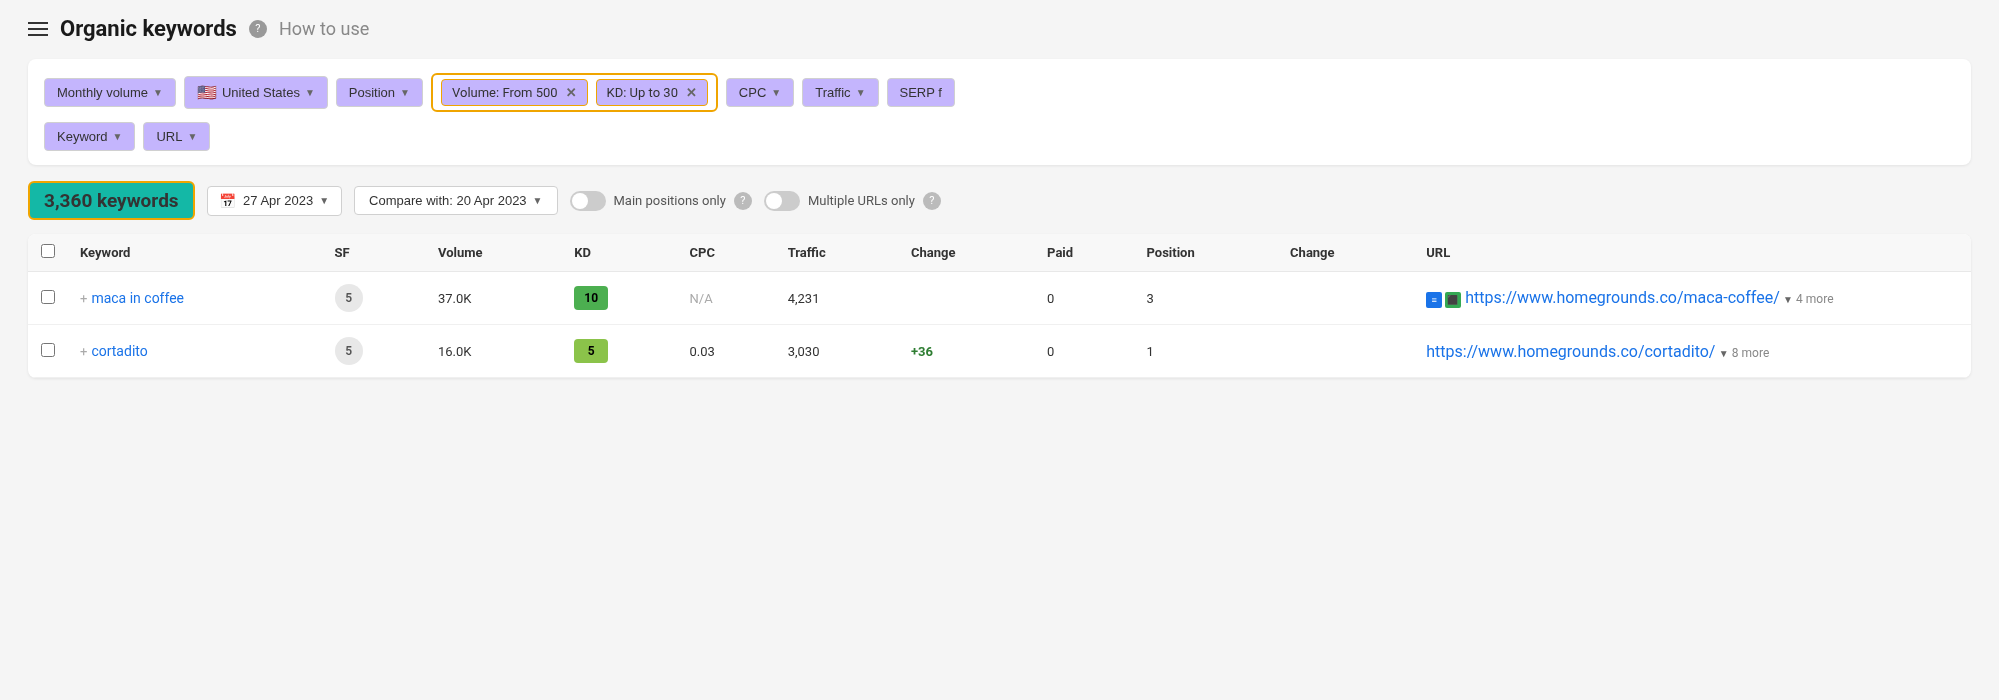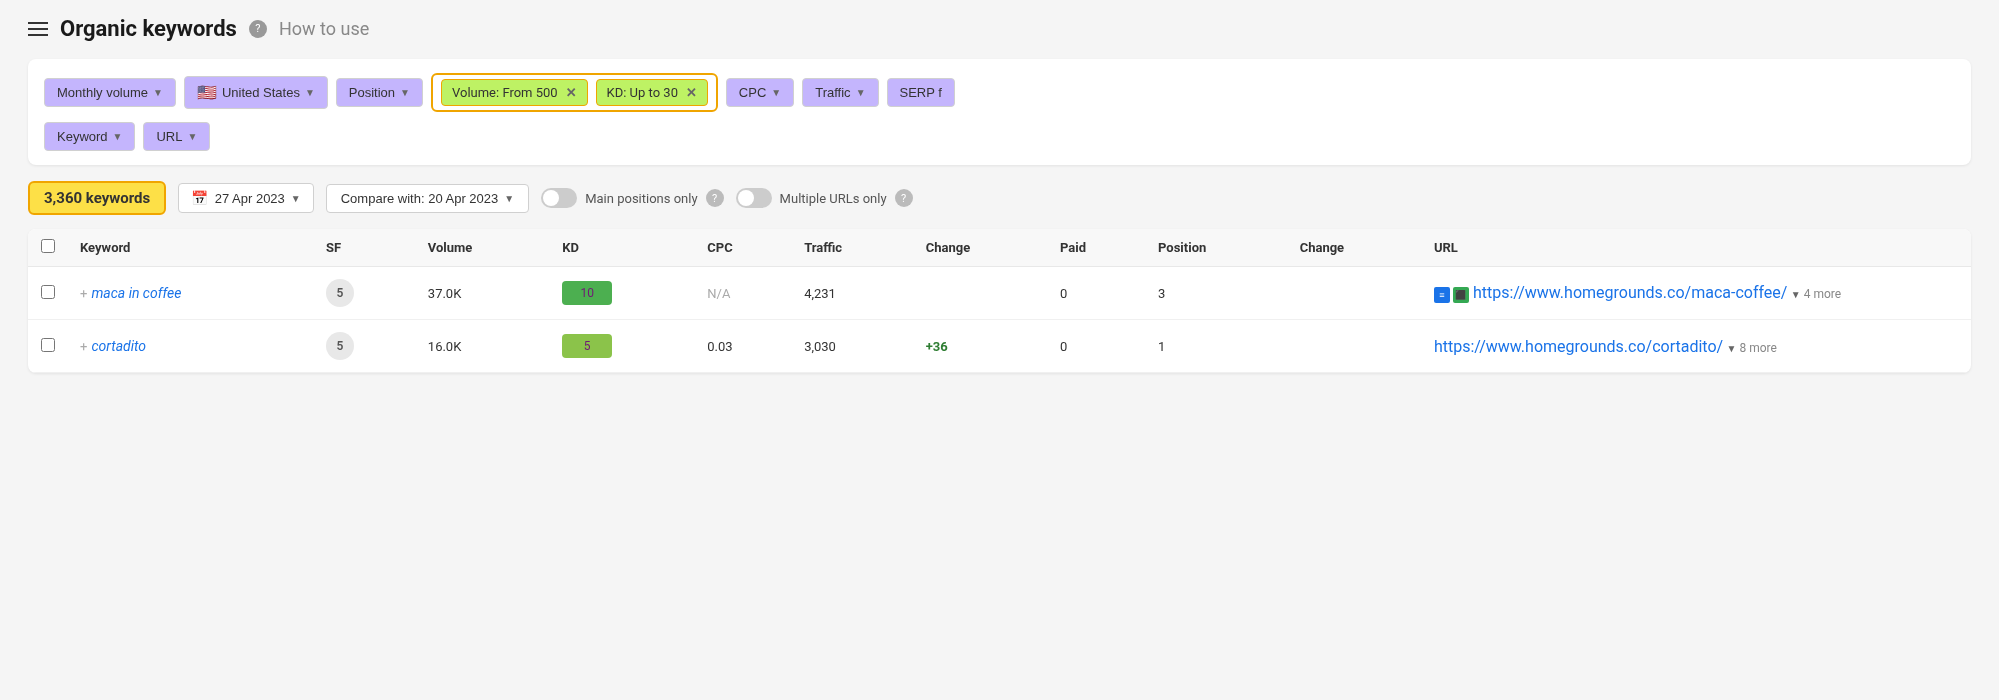--- a/index.html
+++ b/index.html
@@ -114,7 +114,7 @@
       white-space: nowrap;
     }
     .filter-chip-highlighted {
-      background: #bef264;
+      background: #c4b5fd;
       border-color: #f0a500;
     }
     .close-btn {

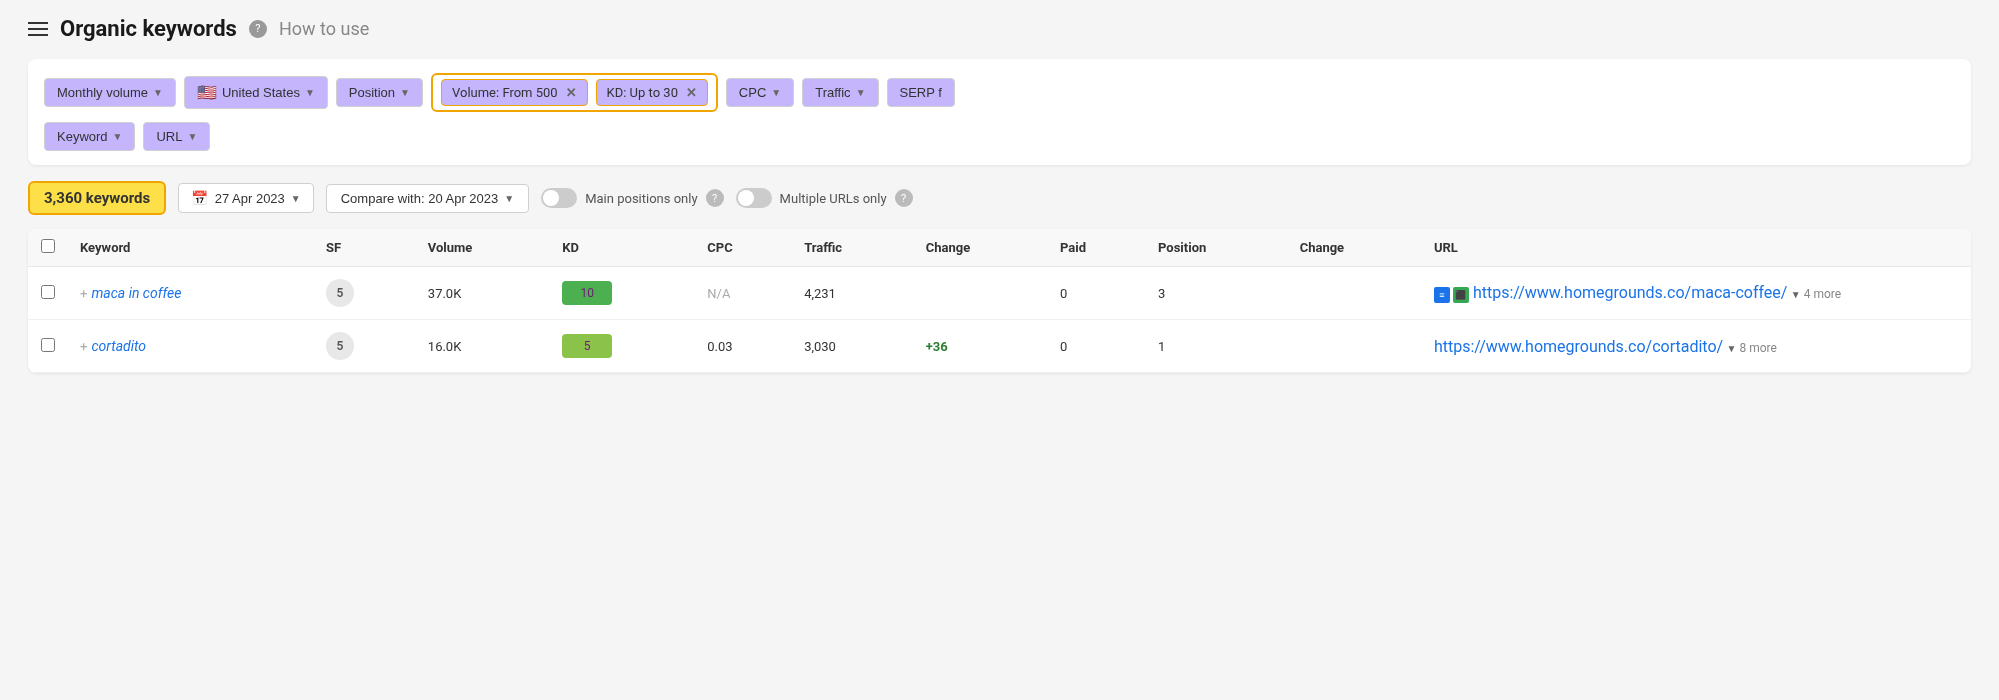--- a/index.html
+++ b/index.html
@@ -139,10 +139,10 @@
       border: 2px solid #f0a500;
       border-radius: 6px;
       padding: 6px 14px;
-      font-size: 15px;
+      font-size: 19px;
       font-weight: 700;
       color: #333;
-      background: #fde047;
+      background: #14b8a6;
       white-space: nowrap;
     }
     .date-btn {

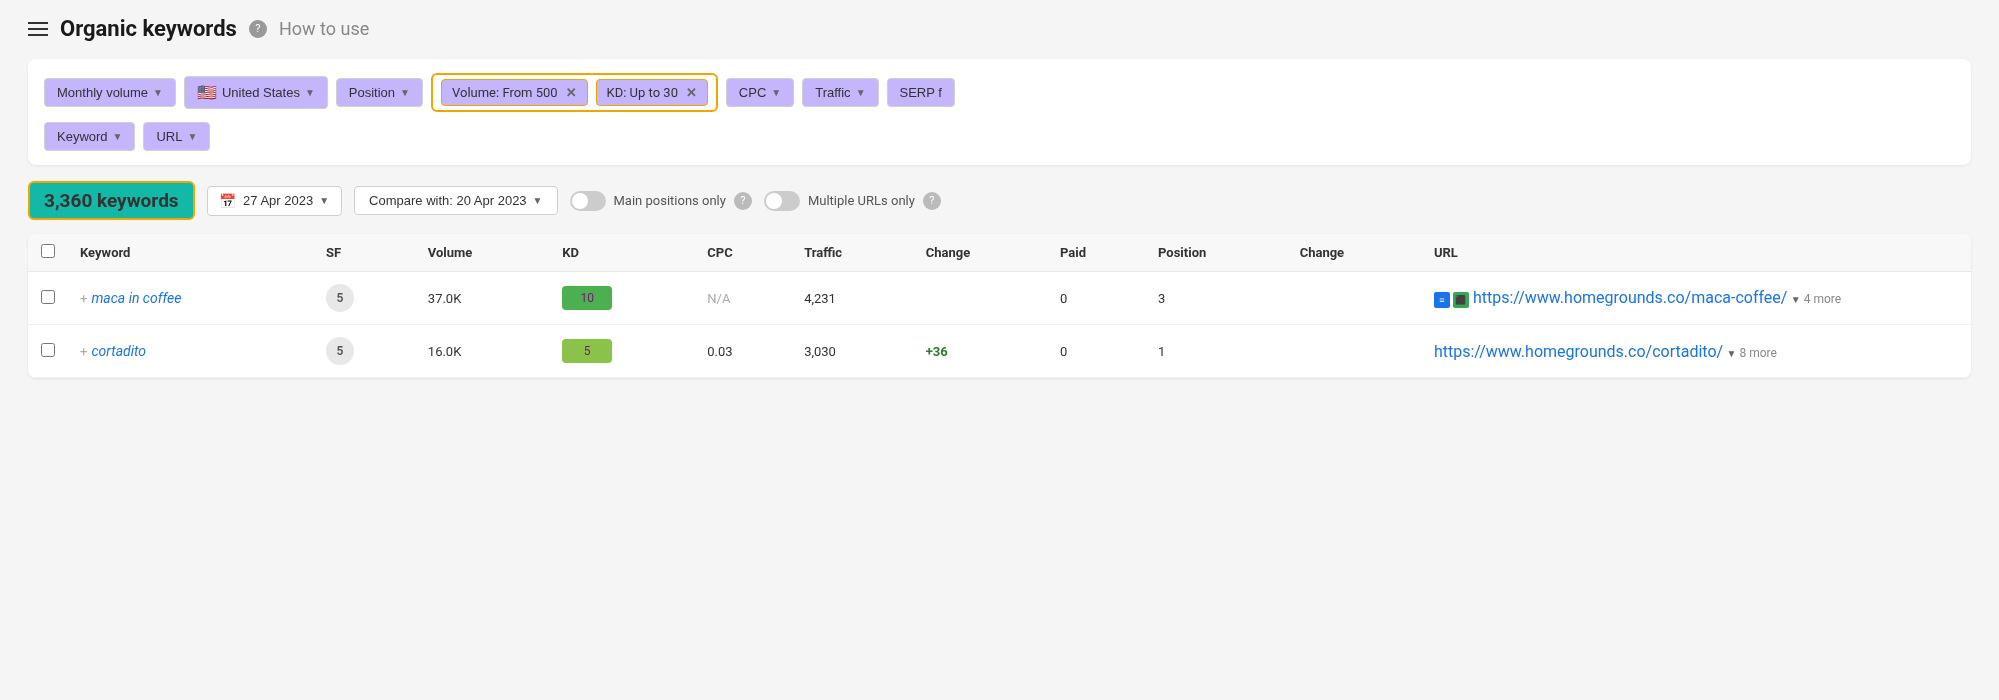--- a/index.html
+++ b/index.html
@@ -243,7 +243,6 @@
       color: #1a73e8;
       text-decoration: none;
       font-size: 14px;
-      font-style: italic;
     }
     .sf-badge {
       display: inline-flex;

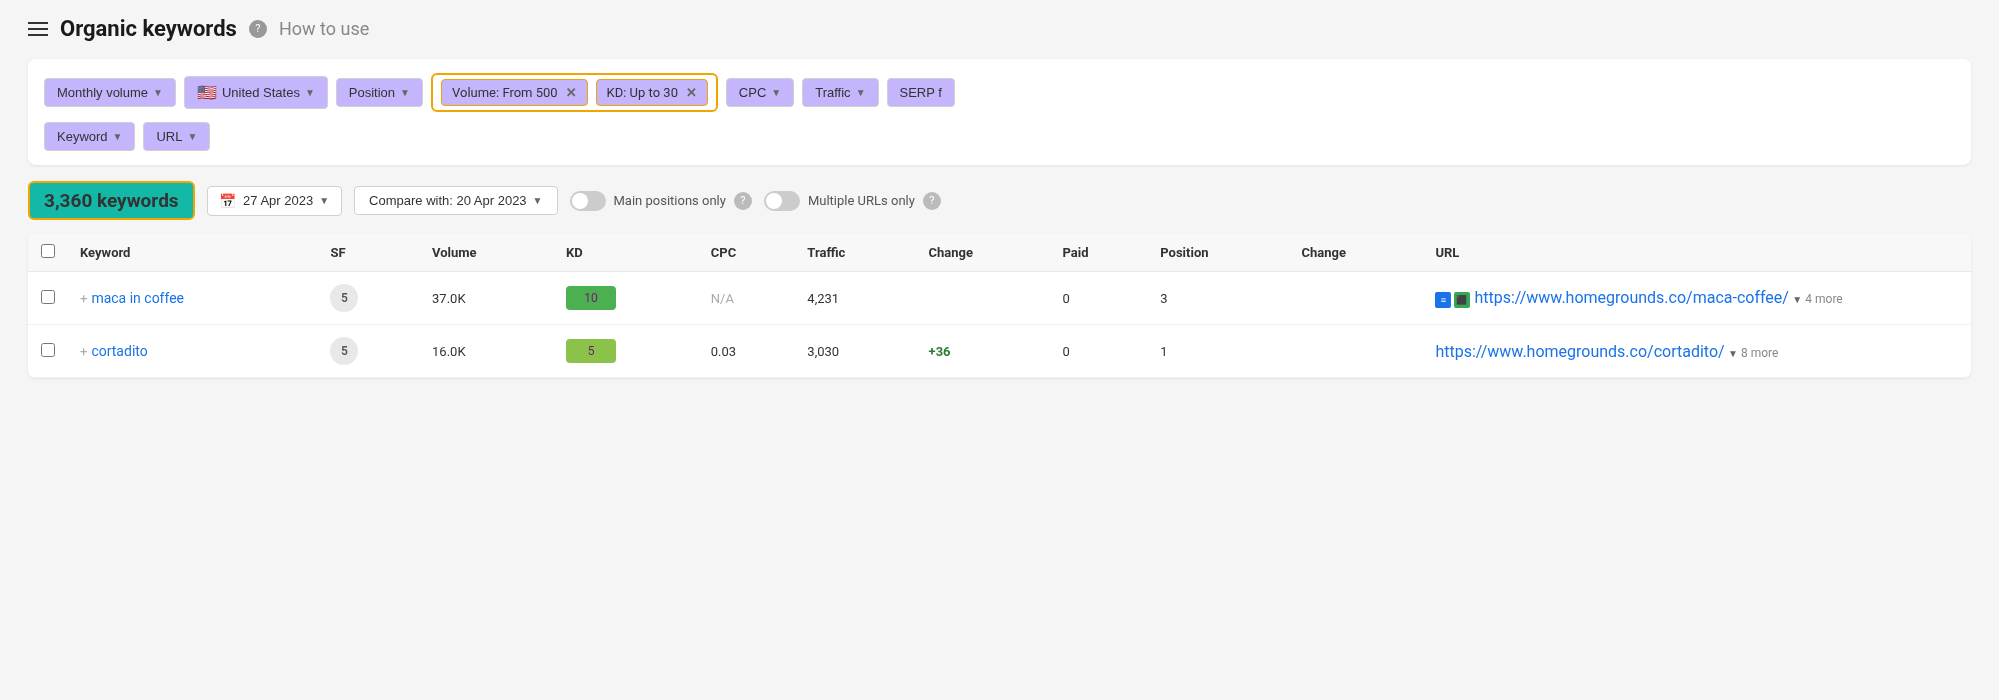--- a/index.html
+++ b/index.html
@@ -260,12 +260,12 @@
       display: inline-flex;
       align-items: center;
       justify-content: center;
-      width: 50px;
+      width: 34px;
       height: 24px;
       border-radius: 4px;
       font-size: 12px;
-      font-weight: 400;
-      color: #701a75;
+      font-weight: 700;
+      color: #000000;
     }
     .kd-green { background: #4caf50; }
     .kd-light-green { background: #8bc34a; }

